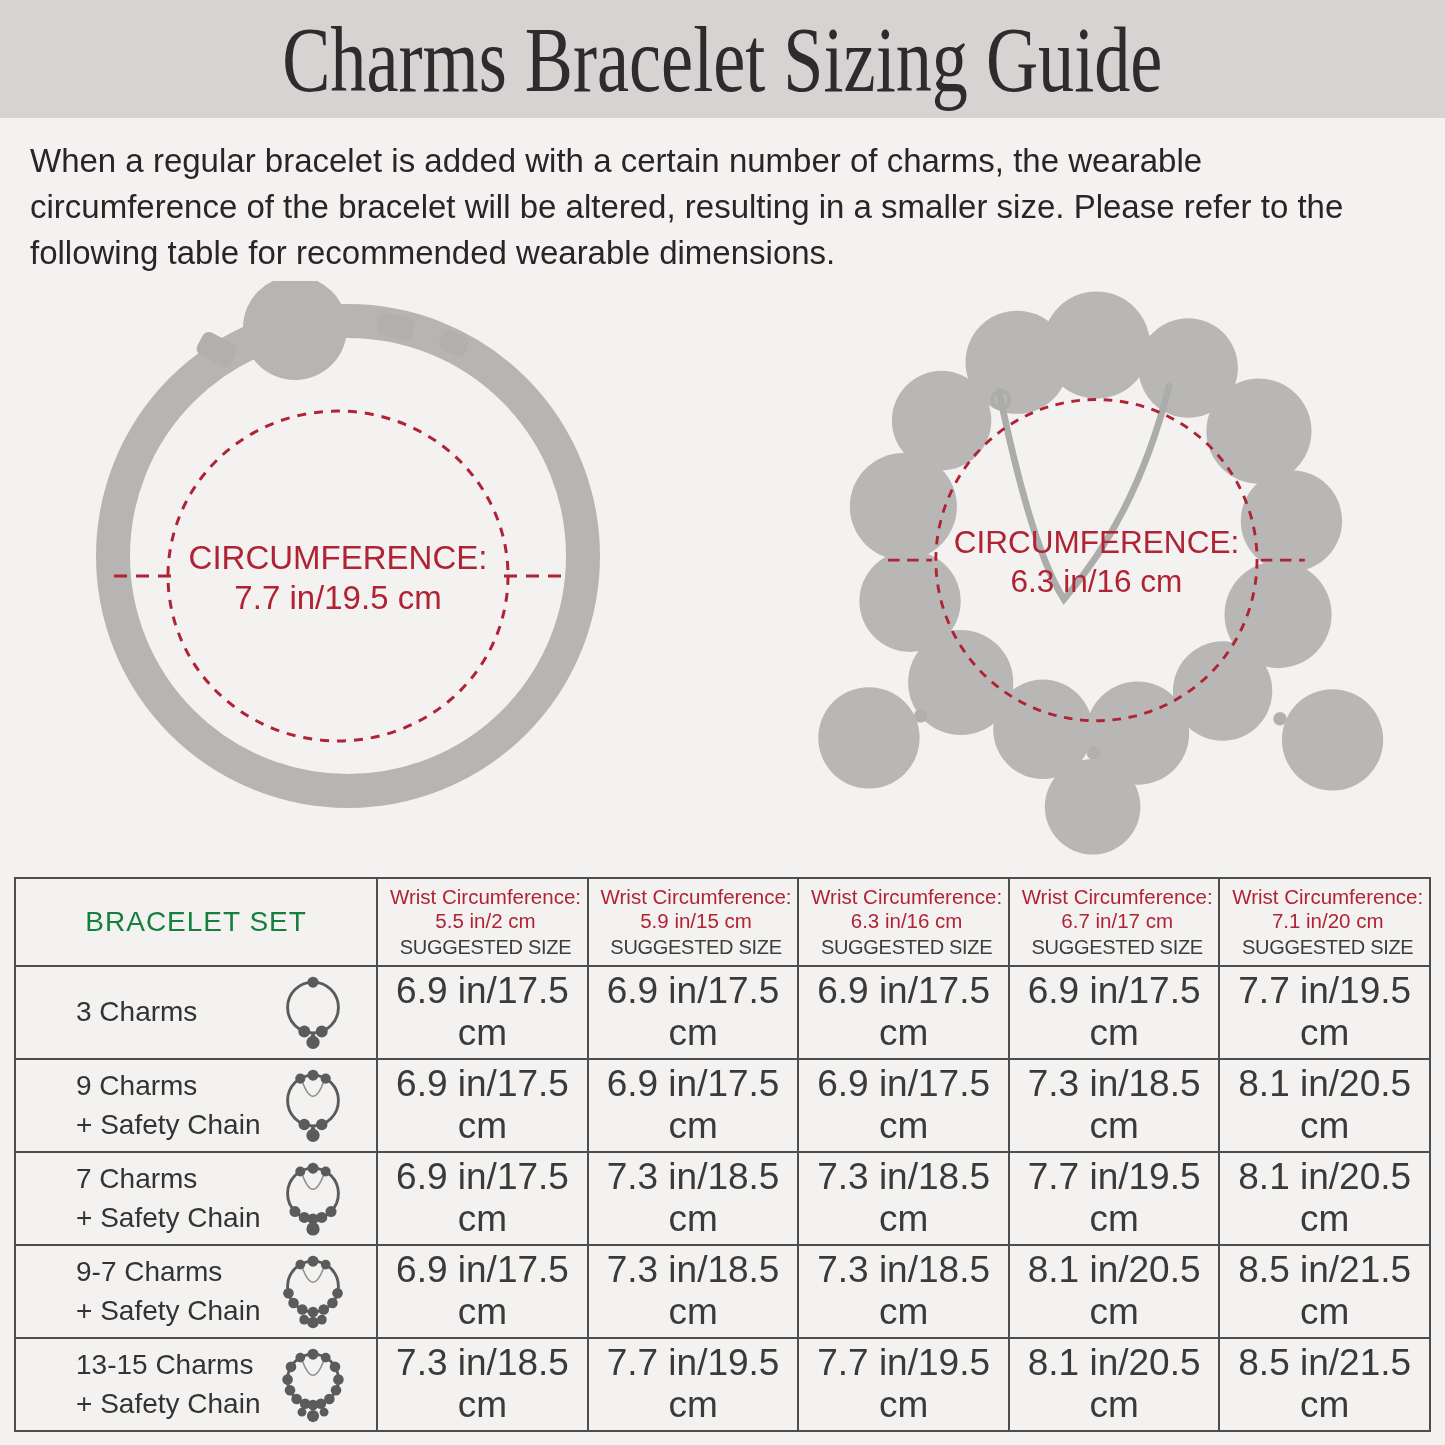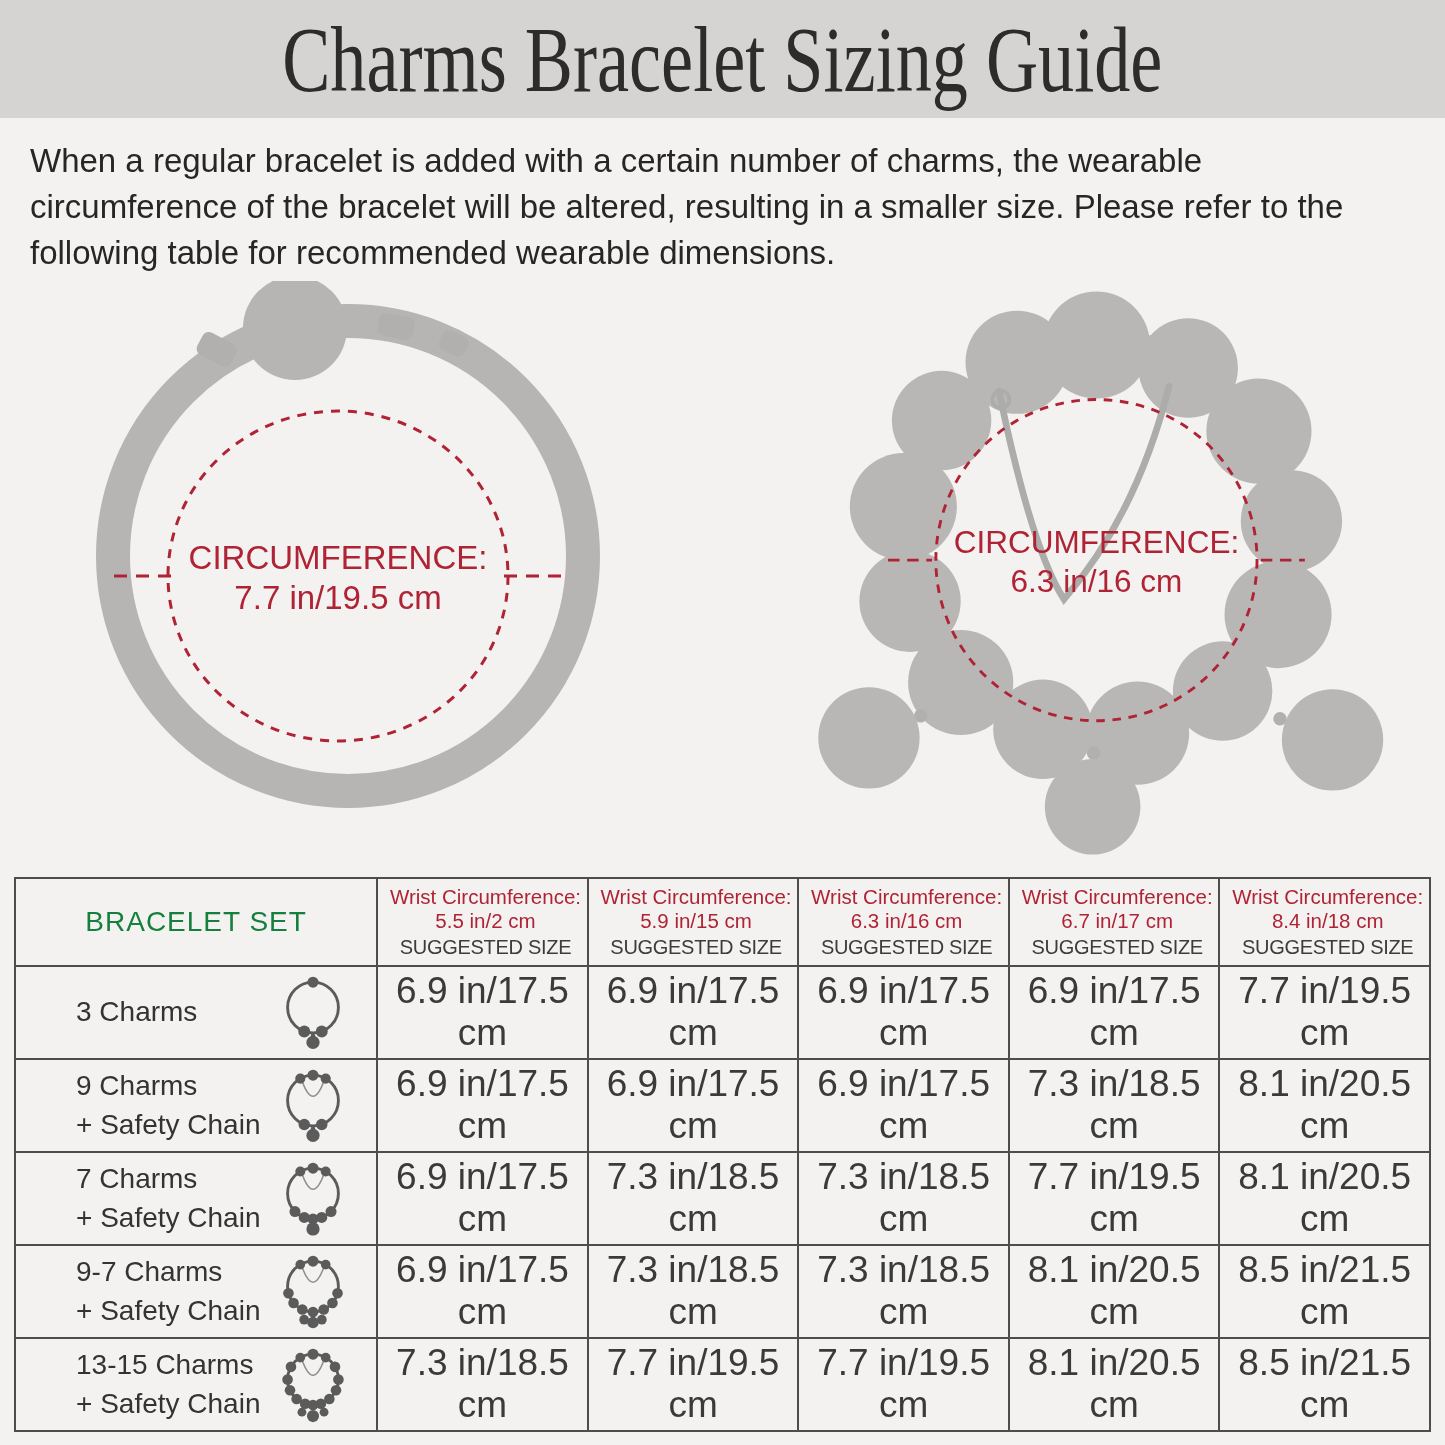--- a/index.html
+++ b/index.html
@@ -153,7 +153,7 @@
         </th>
         <th class="col-h">
           <div class="wrist-line">Wrist Circumference:</div>
-          <div class="wrist-line">8.4 in/18 cm</div>
+          <div class="wrist-line">7.1 in/20 cm</div>
           <div class="suggested">SUGGESTED SIZE</div>
         </th>
       </tr>

